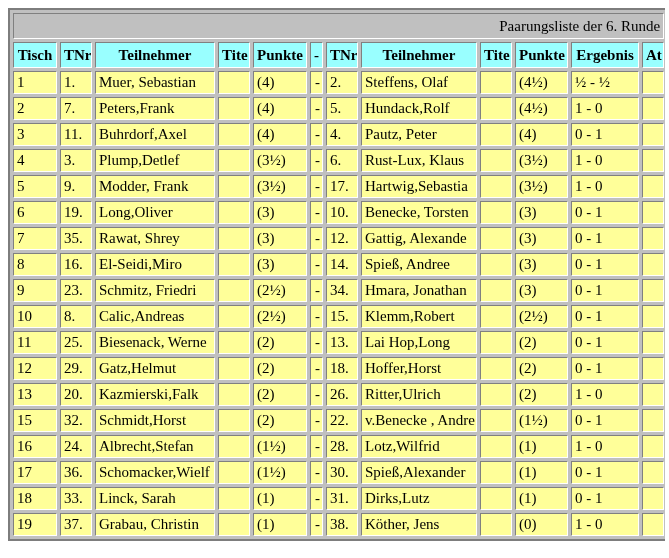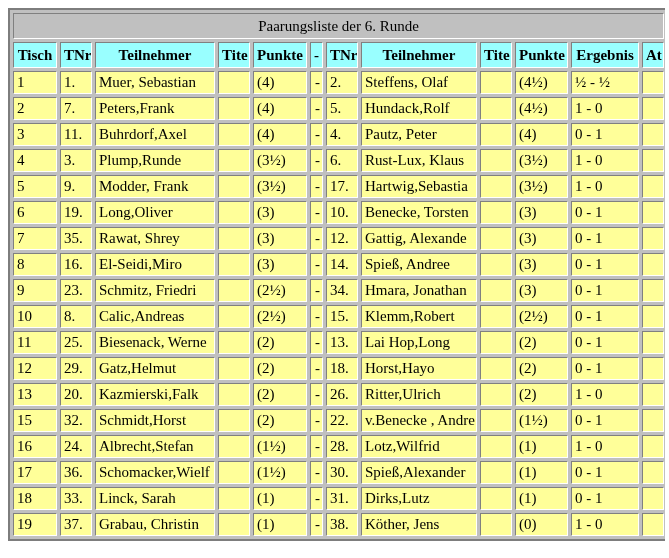--- a/index.html
+++ b/index.html
@@ -31,7 +31,7 @@
     background: var(--frame-bg, #c0c0c0);
     height: 26px;
     font-weight: normal;
-    text-align: center;
+    text-align: right;
   }
   tr.header-row th {
     background: var(--header-bg, #99ffff);

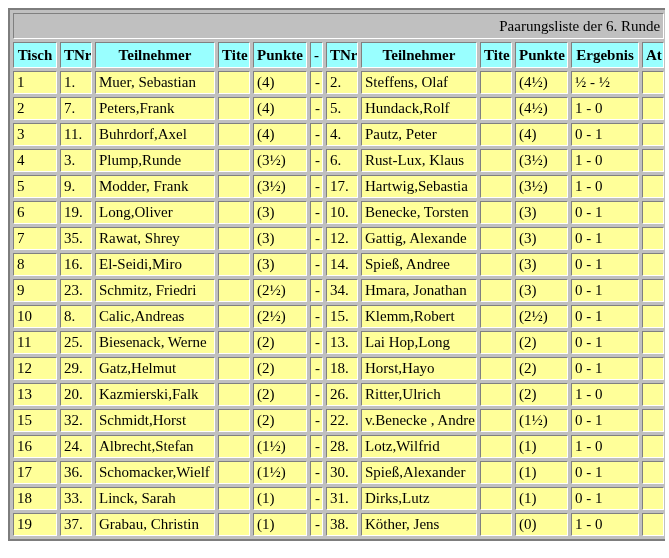--- a/index.html
+++ b/index.html
@@ -131,7 +131,7 @@
       <tr>
         <td>4</td>
         <td>3.</td>
-        <td>Plump,Runde</td>
+        <td>Plump,Detlef</td>
         <td></td>
         <td>(3½)</td>
         <td class="center">-</td>

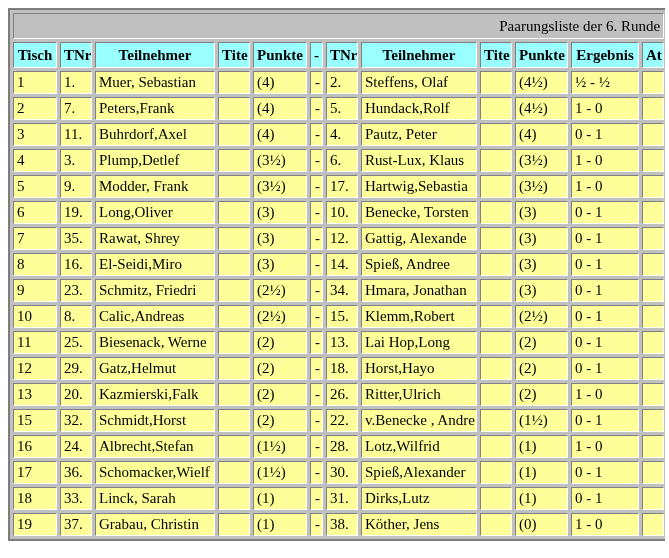--- a/index.html
+++ b/index.html
@@ -248,7 +248,7 @@
         <td>(2)</td>
         <td class="center">-</td>
         <td>18.</td>
-        <td>Horst,Hayo</td>
+        <td>Hoffer,Horst</td>
         <td></td>
         <td>(2)</td>
         <td>0 - 1</td>

